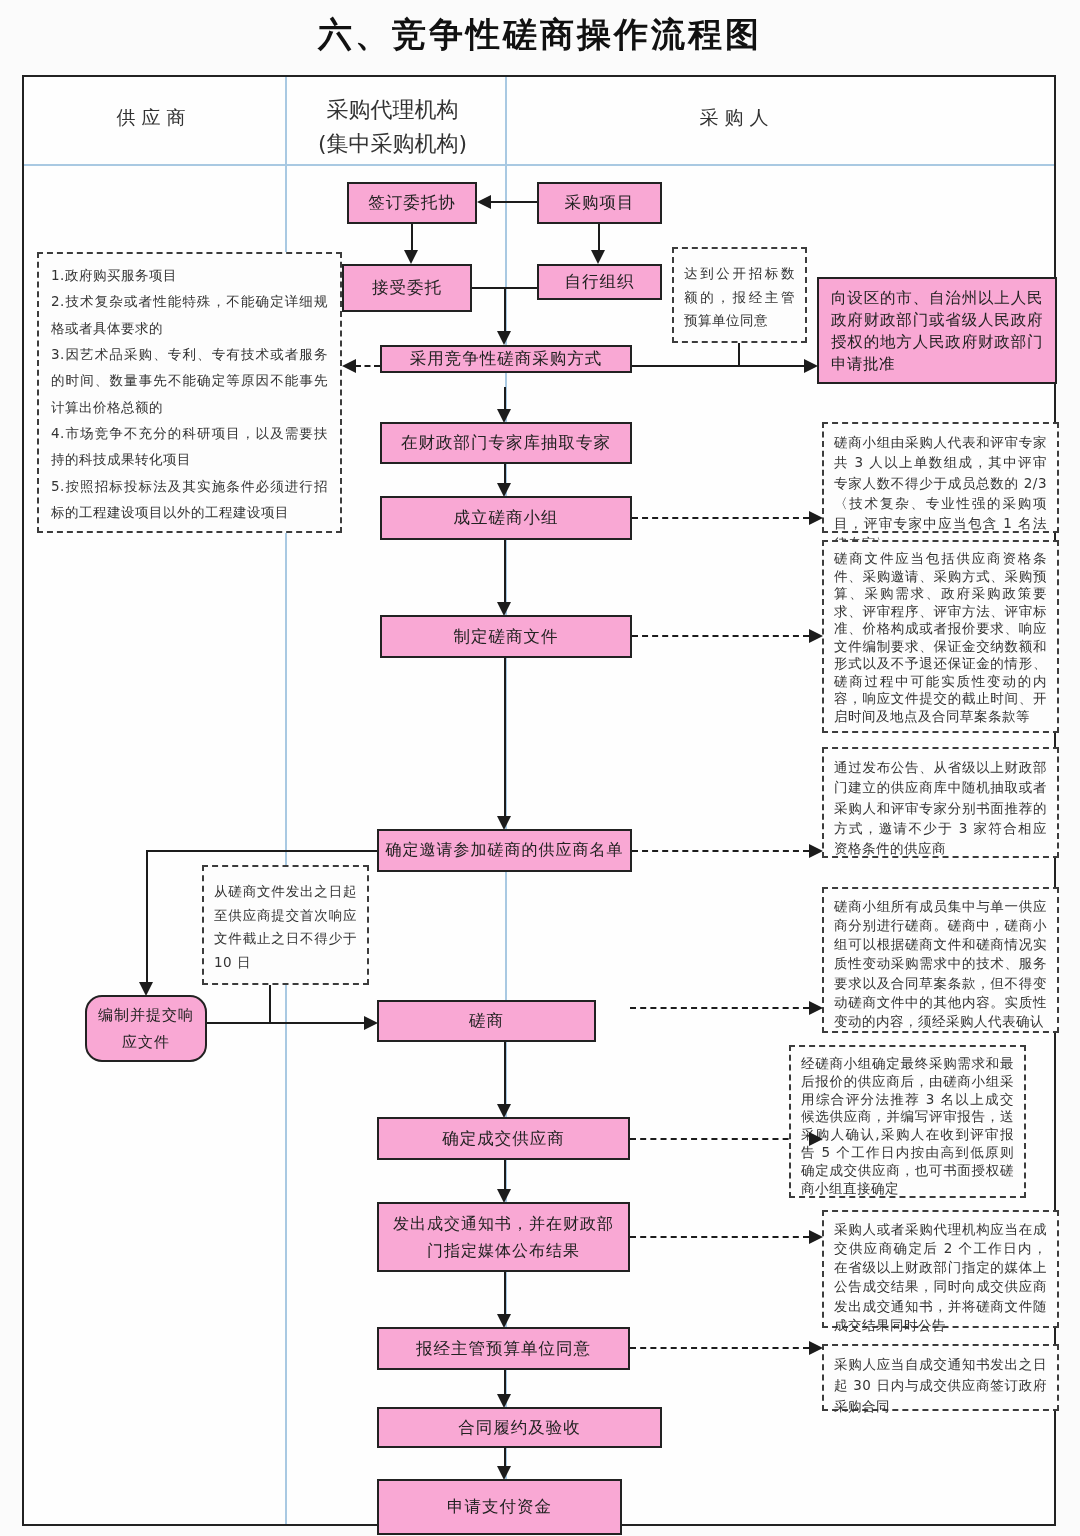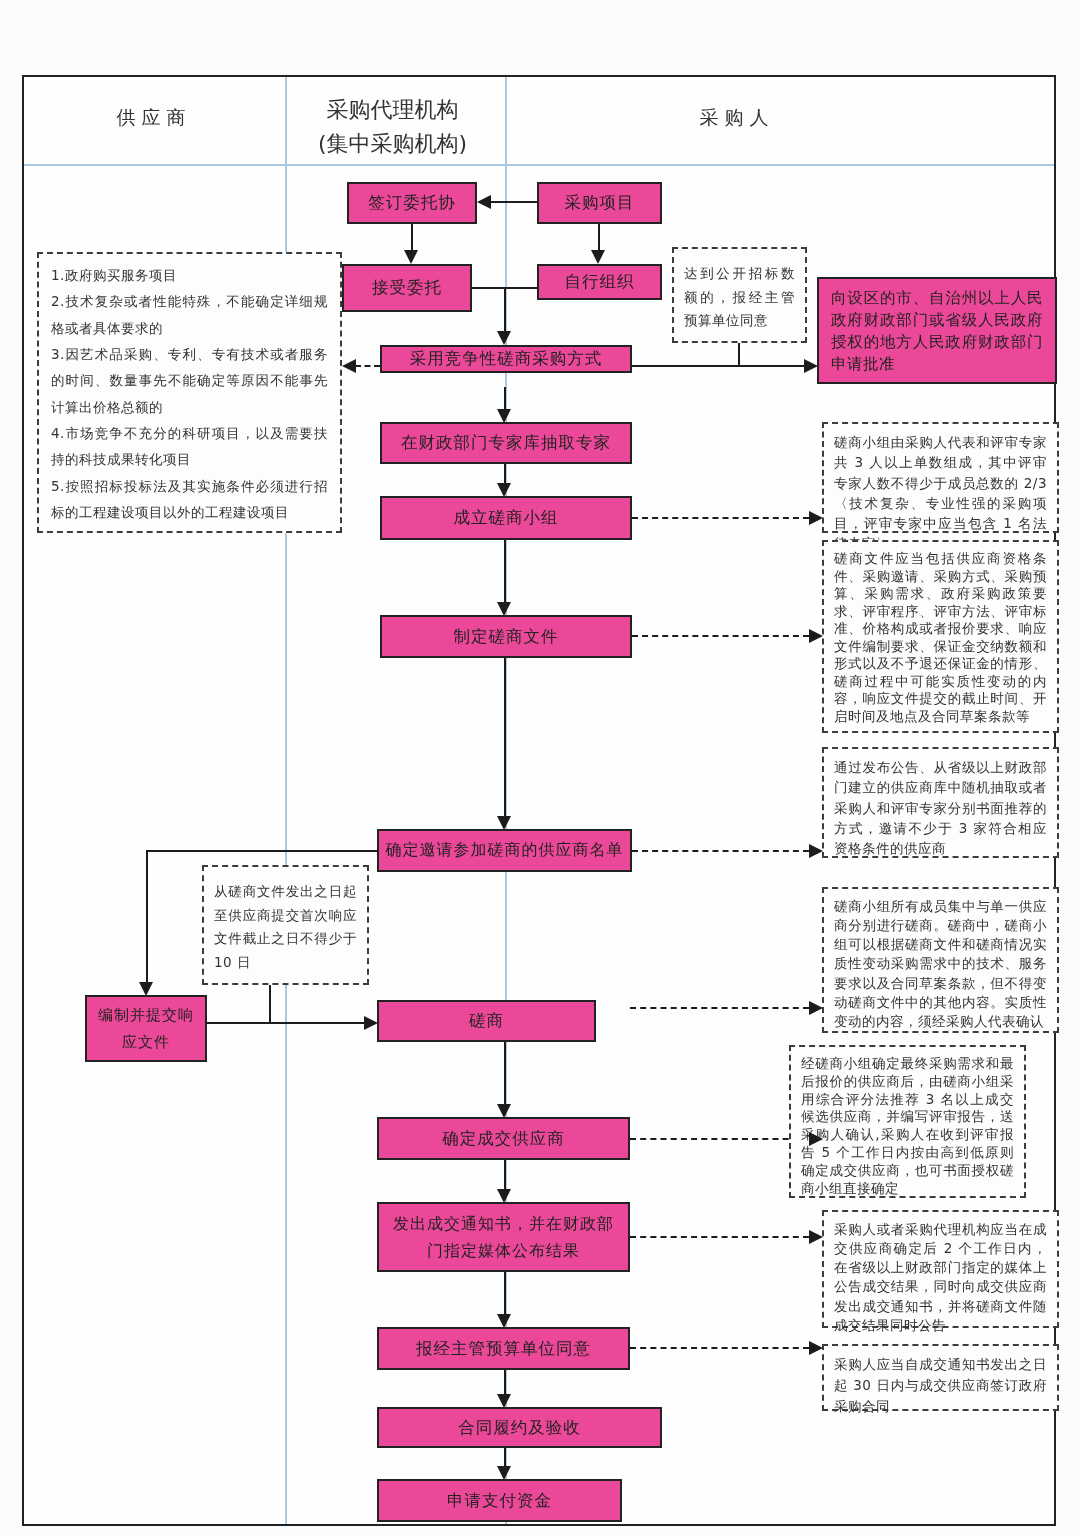--- a/index.html
+++ b/index.html
@@ -58,6 +58,7 @@
 
 <div class="page">
 
+  <div class="title">六、竞争性磋商操作流程图</div>
 
   <div class="frame">
 

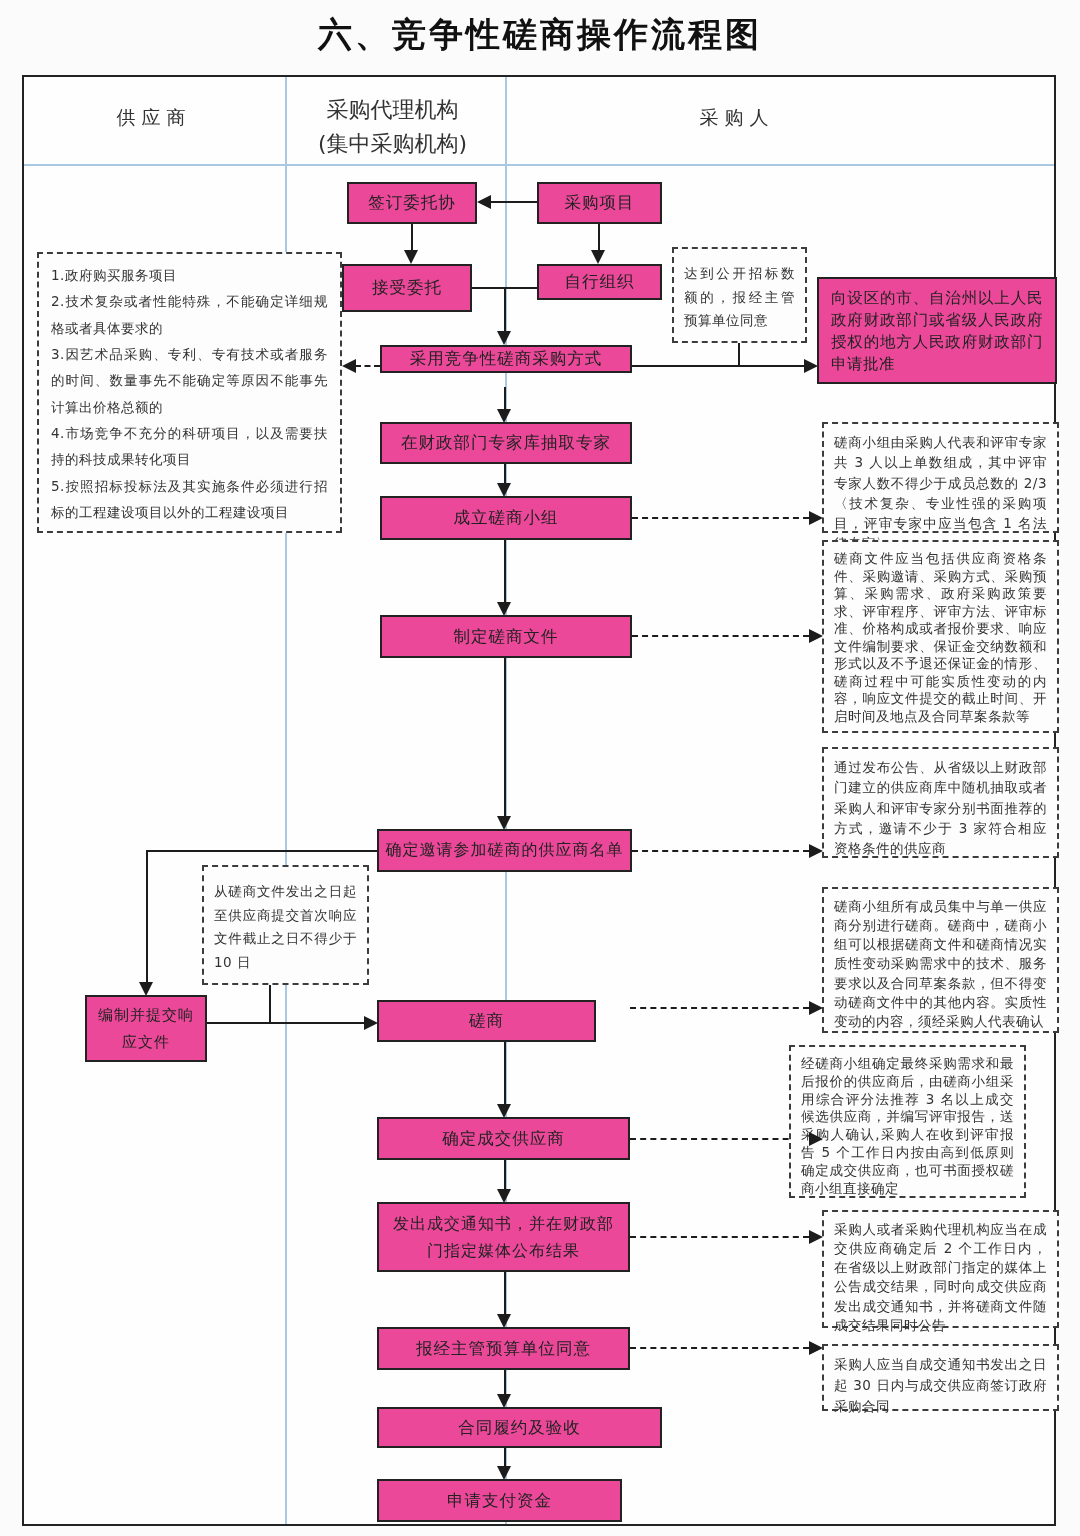--- a/index.html
+++ b/index.html
@@ -26,7 +26,7 @@
     position:absolute;text-align:center;font-size:19px;color:#333;
   }
   .box{
-    position:absolute;border:2px solid #222;background:#ec4899;
+    position:absolute;border:2px solid #222;background:#f9a8d4;
     display:flex;align-items:center;justify-content:center;
     text-align:center;font-size:16.5px;color:#222;letter-spacing:1px;
     line-height:1.4;white-space:nowrap;z-index:3;

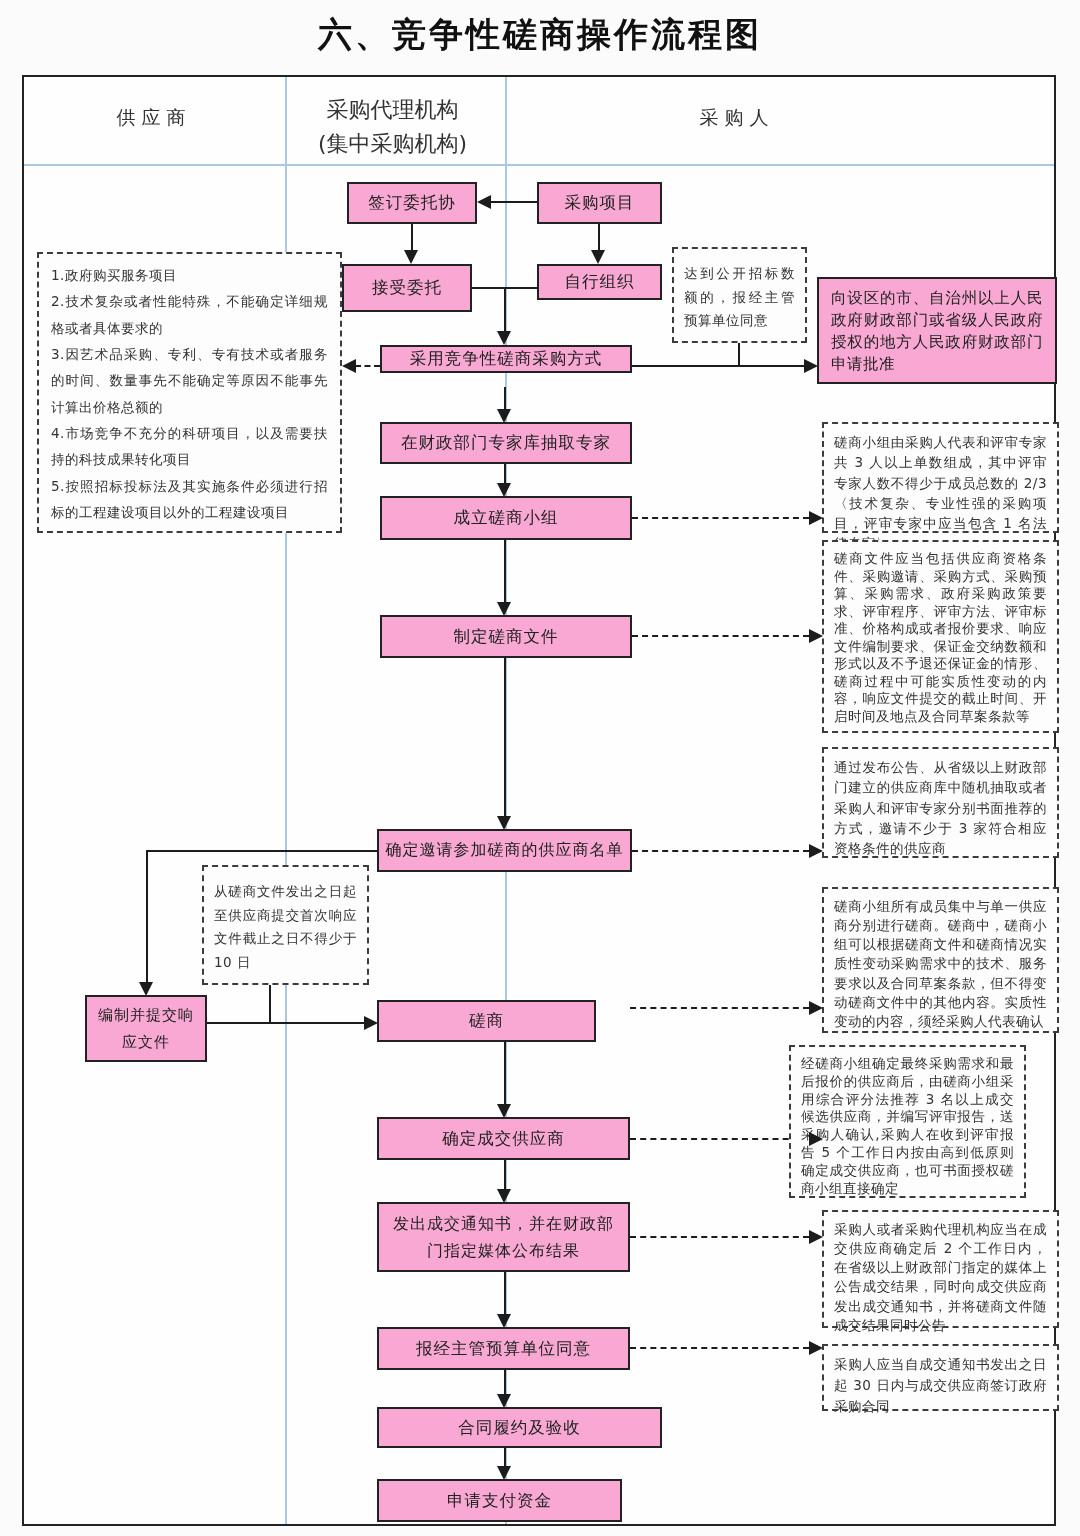--- a/index.html
+++ b/index.html
@@ -89,7 +89,7 @@
     <div class="box" style="left:353px;top:1330px;width:285px;height:41px;">合同履约及验收</div>
     <div class="box" style="left:353px;top:1402px;width:245px;height:43px;">申请支付资金</div>
 
-    <div class="box wrap" style="left:61px;top:918px;width:122px;height:67px;font-size:15px;line-height:1.8;">编制并提交响应文件</div>
+    <div class="box wrap" style="left:61px;top:918px;width:122px;height:67px;font-size:15px;line-height:1.8;border-radius:17px;">编制并提交响应文件</div>
 
     <div class="box lefttext" style="left:793px;top:200px;width:240px;height:107px;">向设区的市、自治州以上人民政府财政部门或省级人民政府授权的地方人民政府财政部门申请批准</div>
 

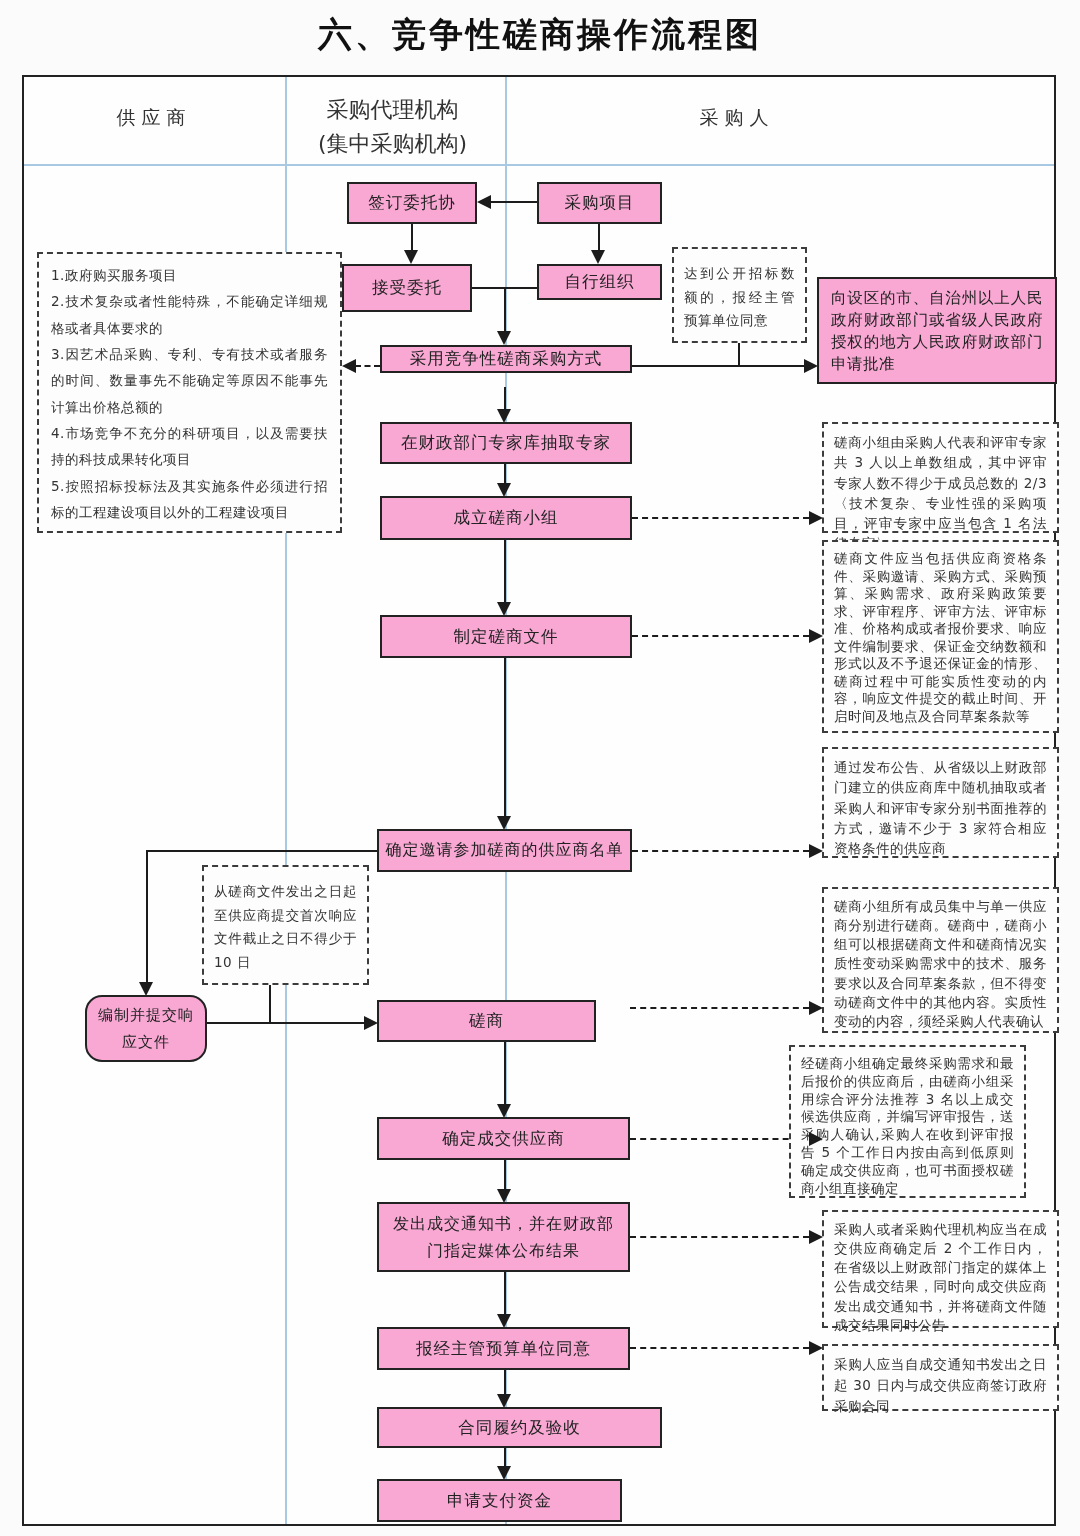--- a/index.html
+++ b/index.html
@@ -87,7 +87,7 @@
     <div class="box wrap" style="left:353px;top:1125px;width:253px;height:70px;font-size:16px;line-height:1.7;">发出成交通知书，并在财政部门指定媒体公布结果</div>
     <div class="box" style="left:353px;top:1250px;width:253px;height:43px;">报经主管预算单位同意</div>
     <div class="box" style="left:353px;top:1330px;width:285px;height:41px;">合同履约及验收</div>
-    <div class="box" style="left:353px;top:1402px;width:245px;height:43px;">申请支付资金</div>
+    <div class="box" style="left:353px;top:1402px;width:245px;height:56px;">申请支付资金</div>
 
     <div class="box wrap" style="left:61px;top:918px;width:122px;height:67px;font-size:15px;line-height:1.8;border-radius:17px;">编制并提交响应文件</div>
 

